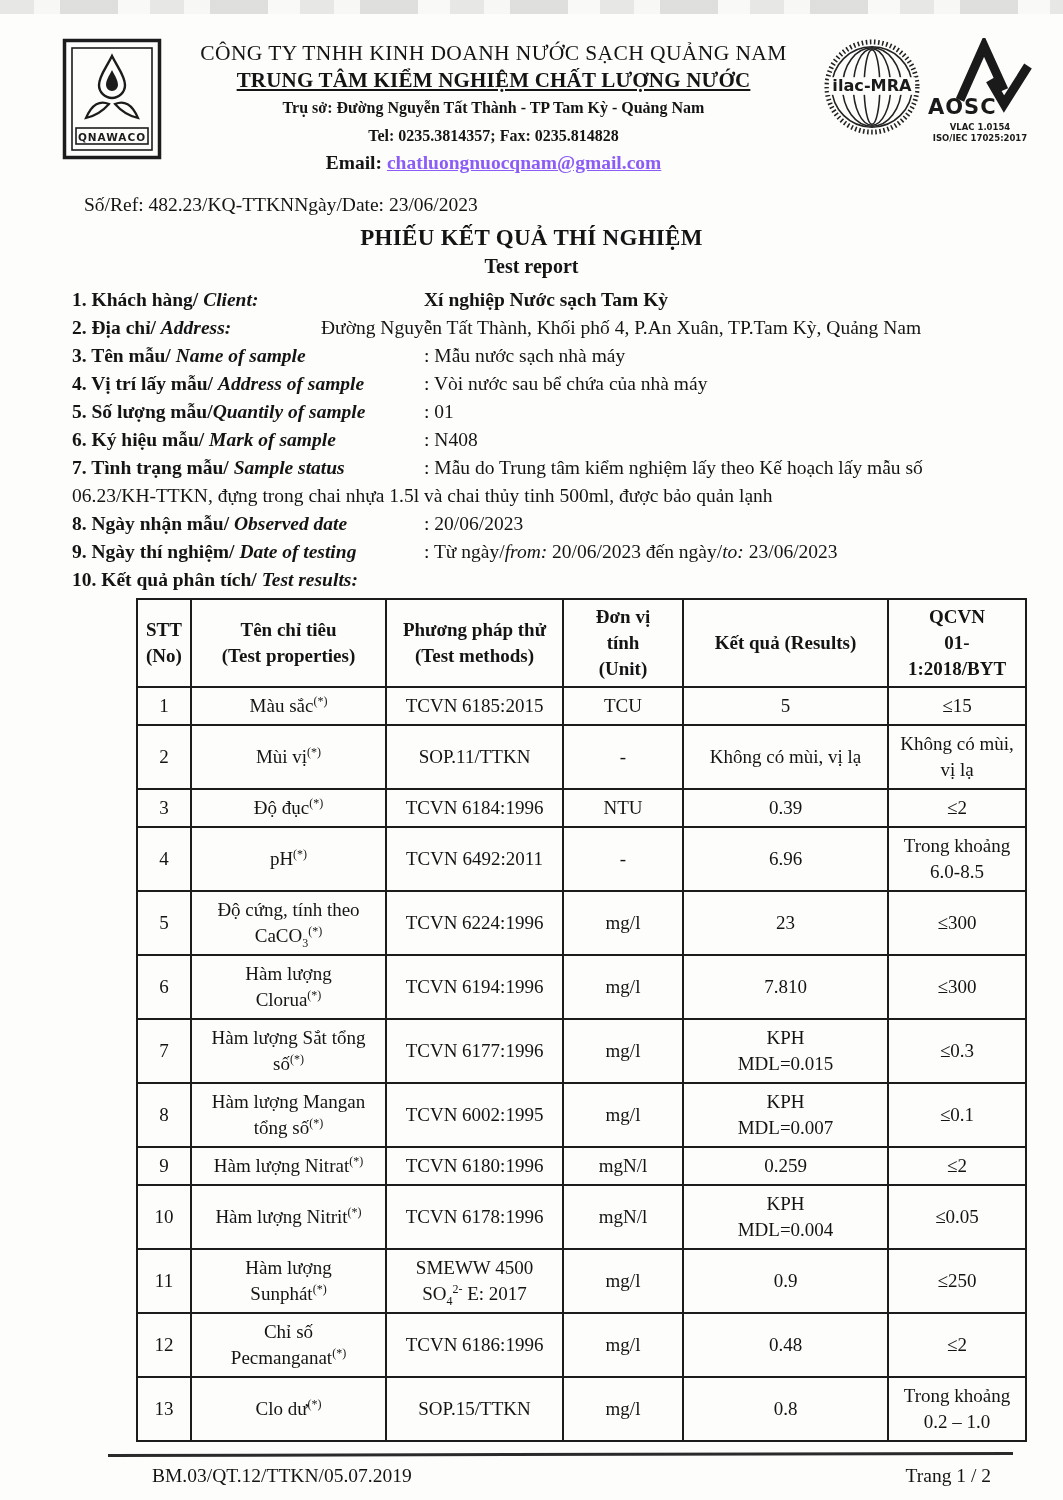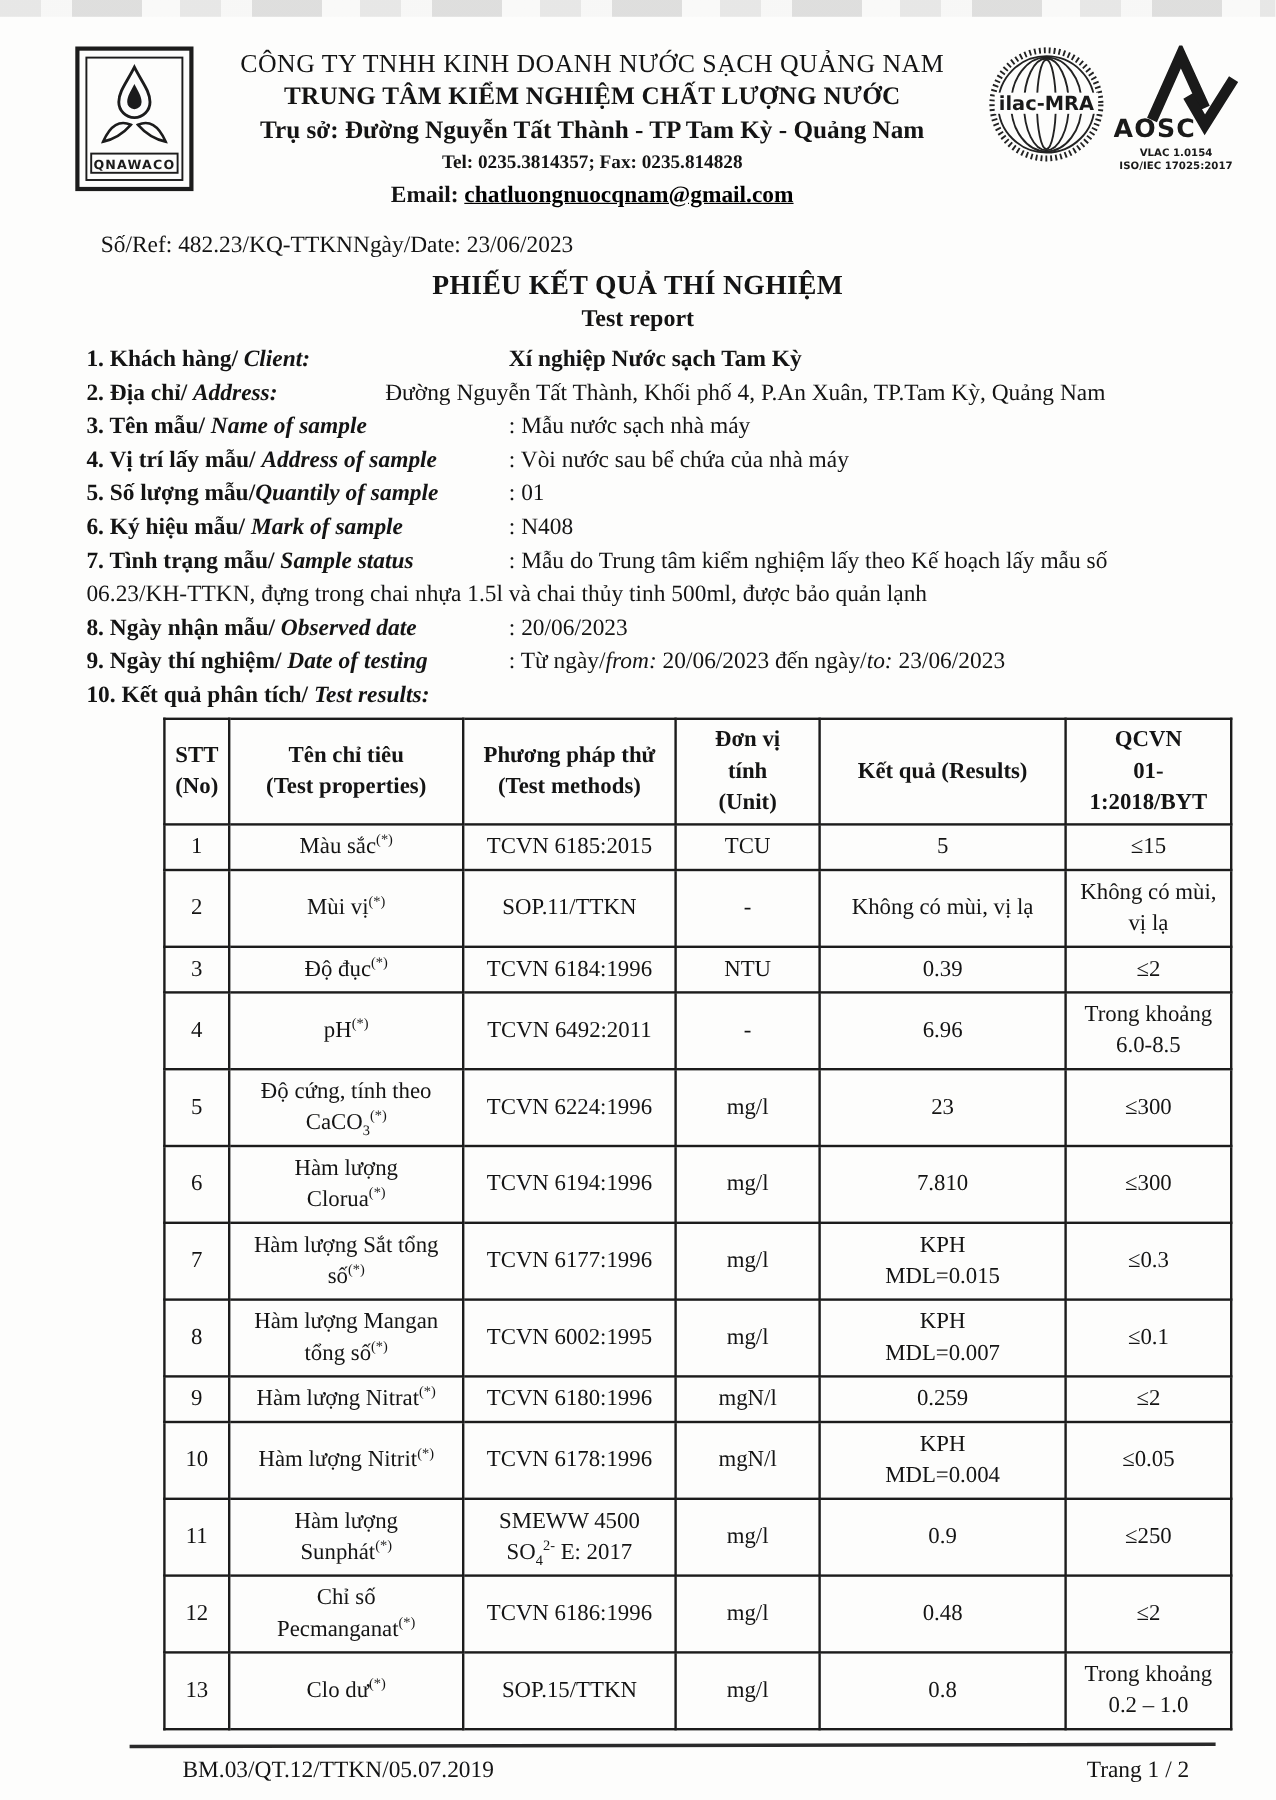--- a/index.html
+++ b/index.html
@@ -22,7 +22,7 @@
   .logo-left{width:102px;flex:0 0 102px;}
   .header-center{flex:1;text-align:center;padding:2px 2px 0 2px;}
   .h-company{font-size:21.5px;line-height:27px;letter-spacing:.4px;text-align:center;}
-  .h-center{font-size:21px;font-weight:bold;line-height:27px;letter-spacing:.2px;}
+  .h-center{font-size:21px;font-weight:bold;line-height:27px;letter-spacing:.2px;text-decoration:underline;}
   .h-addr{font-size:21px;font-weight:bold;line-height:28px;text-align:center;}
   .h-tel{font-size:16px;font-weight:bold;line-height:27px;}
   .h-email{font-size:19.5px;font-weight:bold;line-height:27px;}

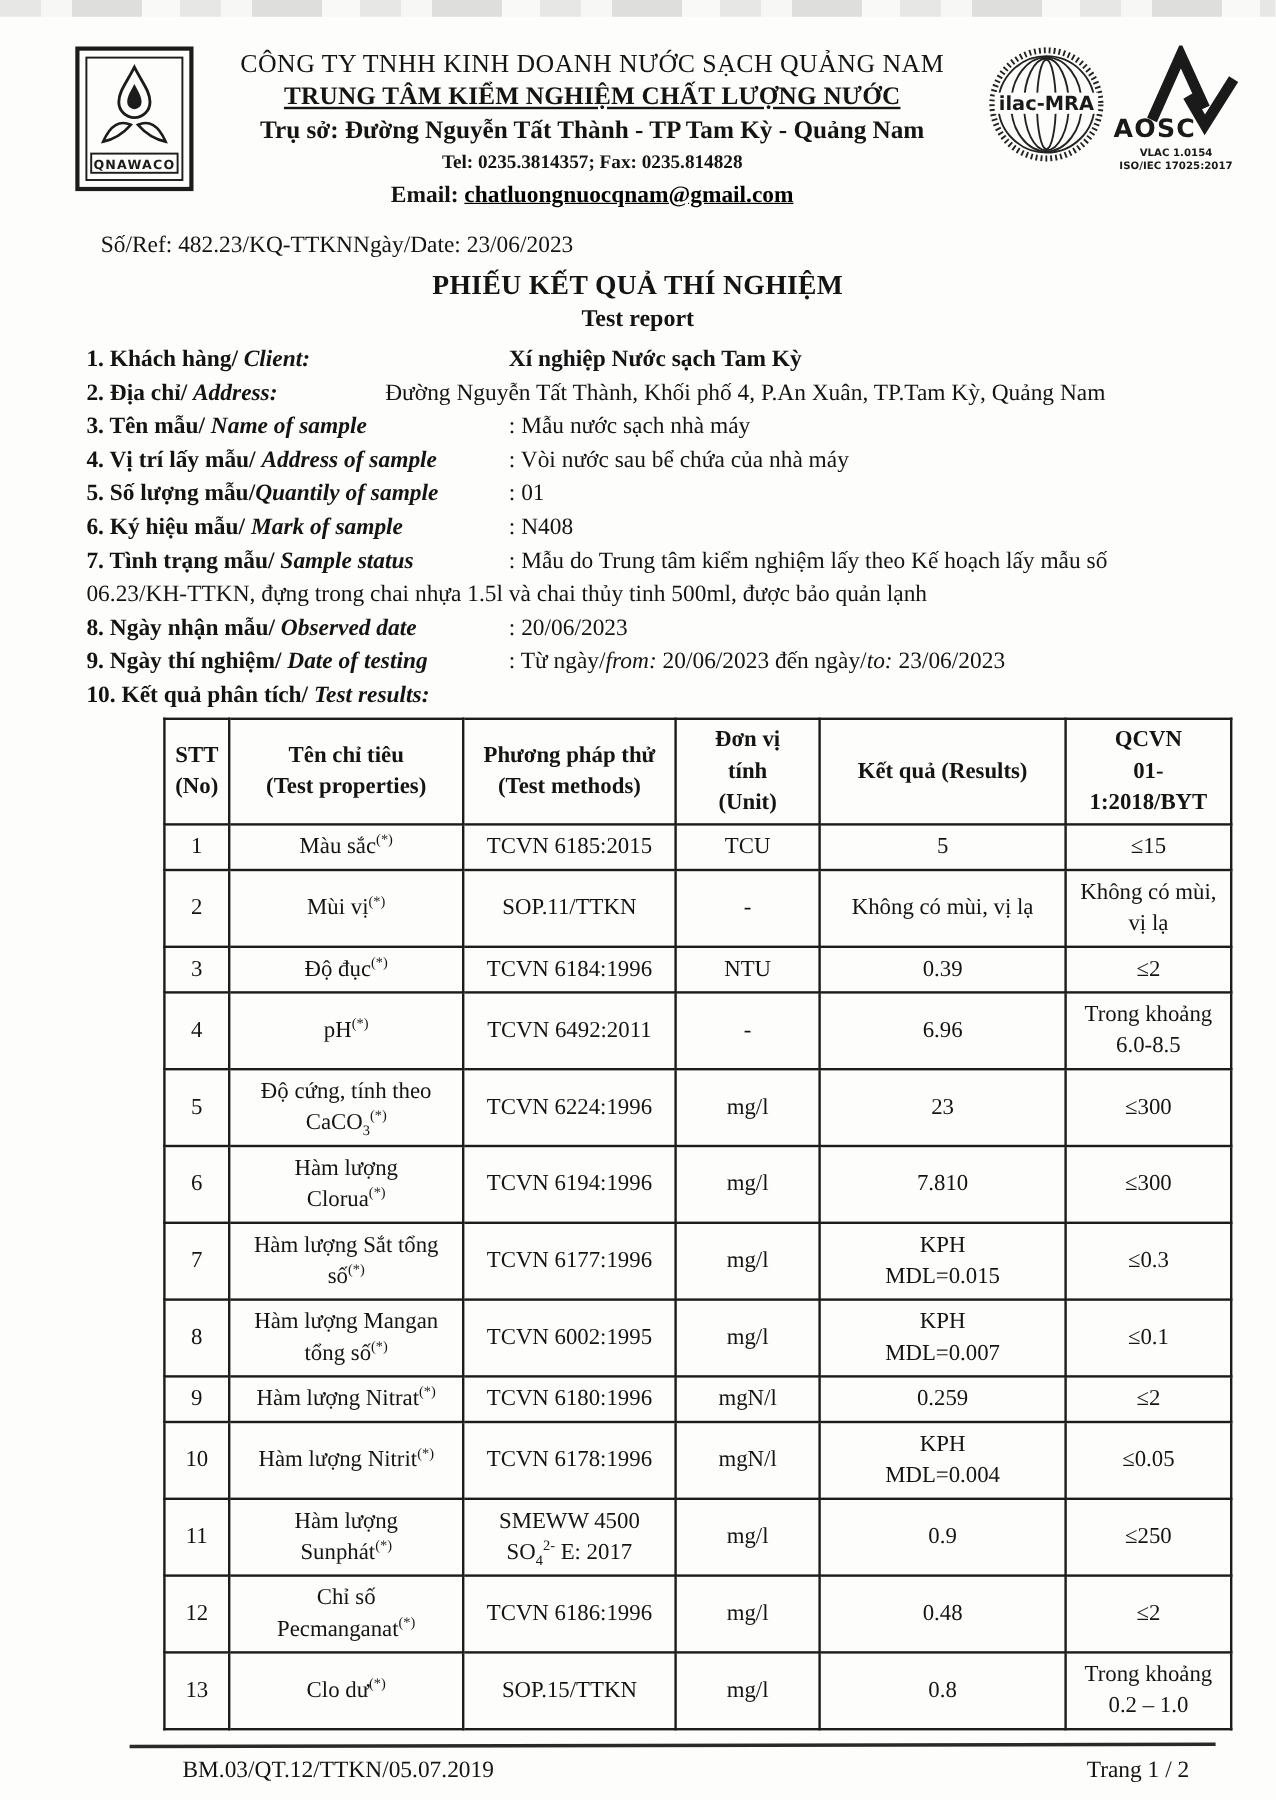--- a/index.html
+++ b/index.html
@@ -23,7 +23,7 @@
   .header-center{flex:1;text-align:center;padding:2px 2px 0 2px;}
   .h-company{font-size:21.5px;line-height:27px;letter-spacing:.4px;text-align:center;}
   .h-center{font-size:21px;font-weight:bold;line-height:27px;letter-spacing:.2px;text-decoration:underline;}
-  .h-addr{font-size:21px;font-weight:bold;line-height:28px;text-align:center;}
+  .h-addr{font-size:16px;font-weight:bold;line-height:28px;text-align:center;}
   .h-tel{font-size:16px;font-weight:bold;line-height:27px;}
   .h-email{font-size:19.5px;font-weight:bold;line-height:27px;}
   .h-email .link{text-decoration:underline;font-weight:bold;color:#000000;}

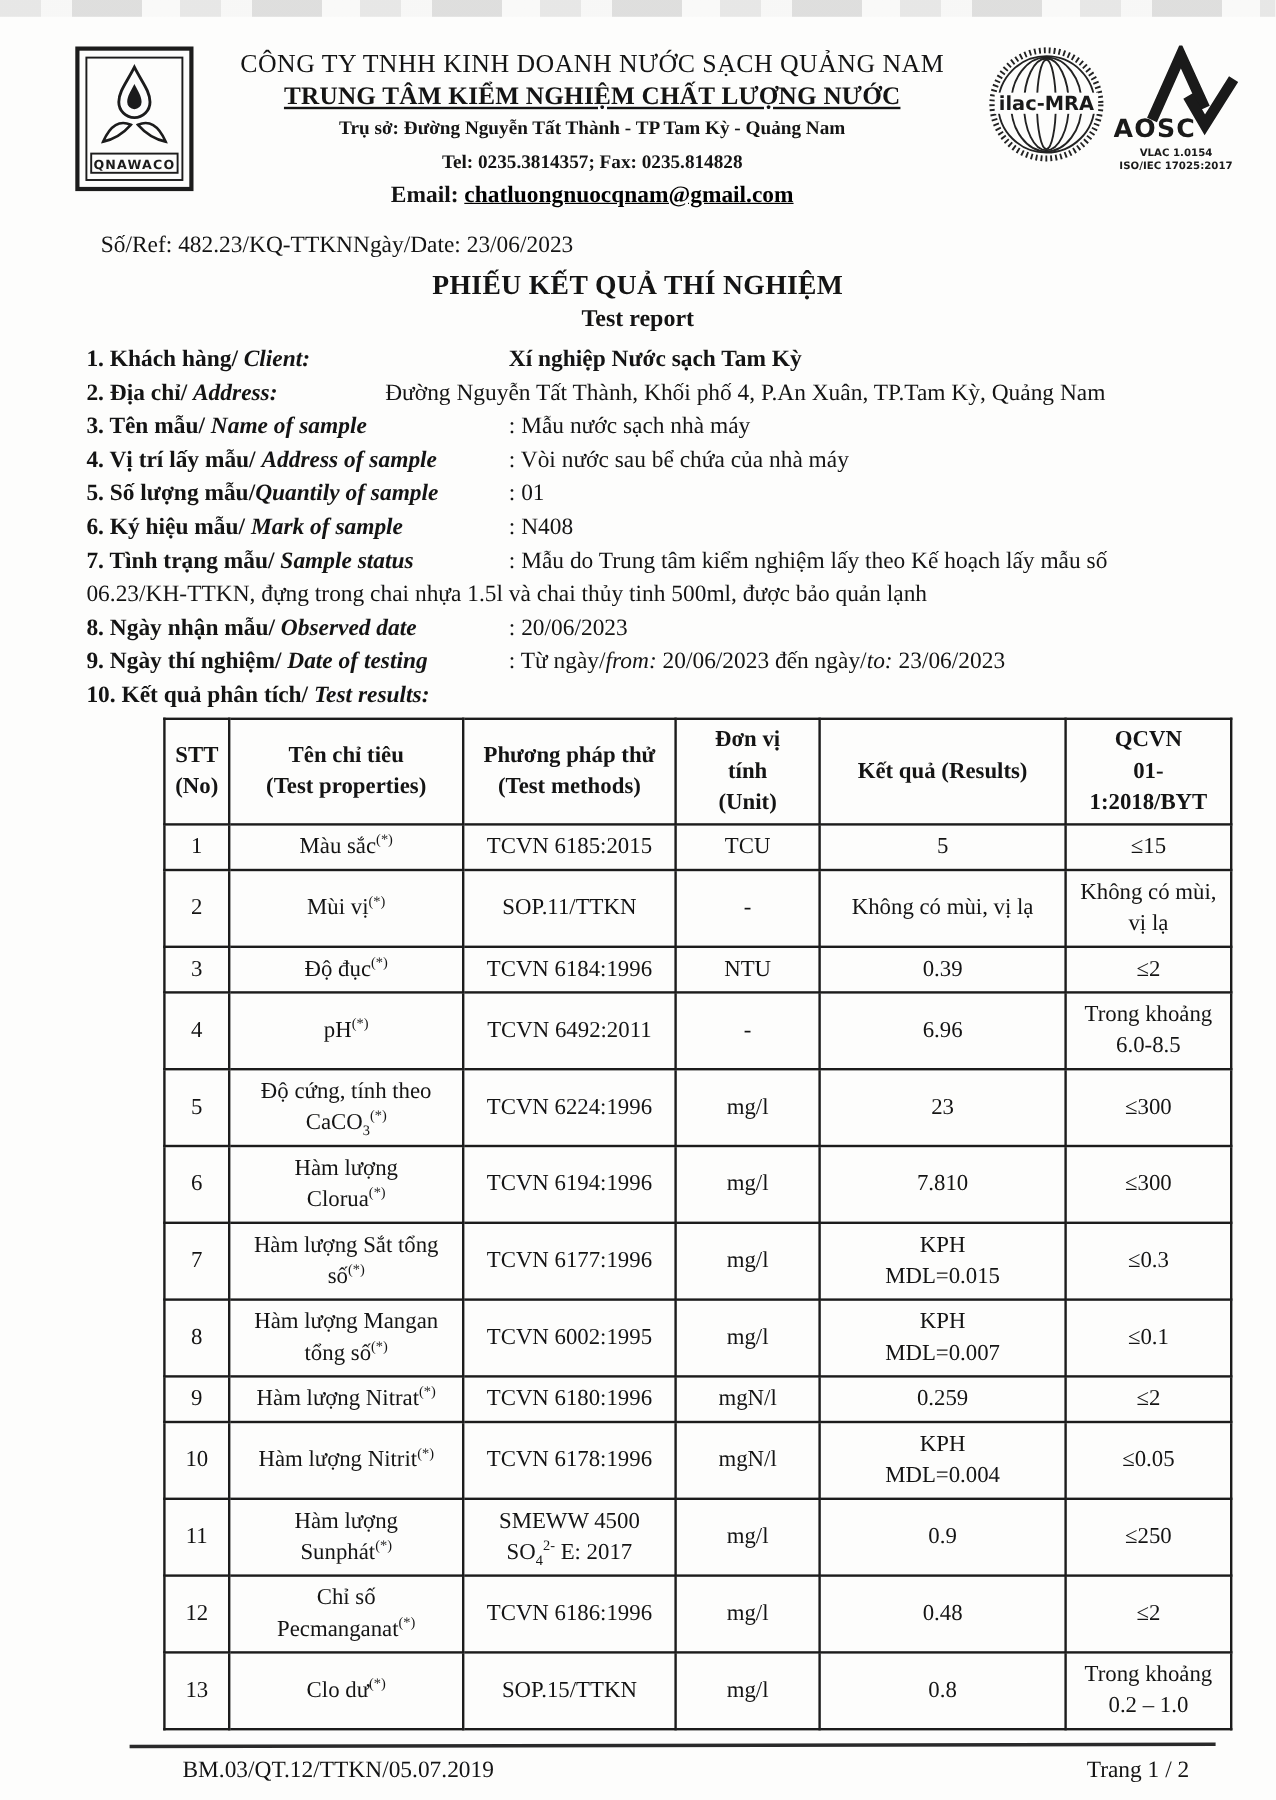--- a/index.html
+++ b/index.html
@@ -26,7 +26,7 @@
   .h-addr{font-size:16px;font-weight:bold;line-height:28px;text-align:center;}
   .h-tel{font-size:16px;font-weight:bold;line-height:27px;}
   .h-email{font-size:19.5px;font-weight:bold;line-height:27px;}
-  .h-email .link{text-decoration:underline;font-weight:bold;color:#000000;}
+  .h-email .link{text-decoration:underline;font-weight:bold;color:#8b5cf6;}
   .header-right{width:212px;flex:0 0 212px;display:flex;align-items:flex-start;}
   .aosc-wrap{text-align:center;margin-left:4px;width:110px;}
   .aosc-cert{font-family:"DejaVu Sans","Liberation Sans",sans-serif;font-weight:bold;

